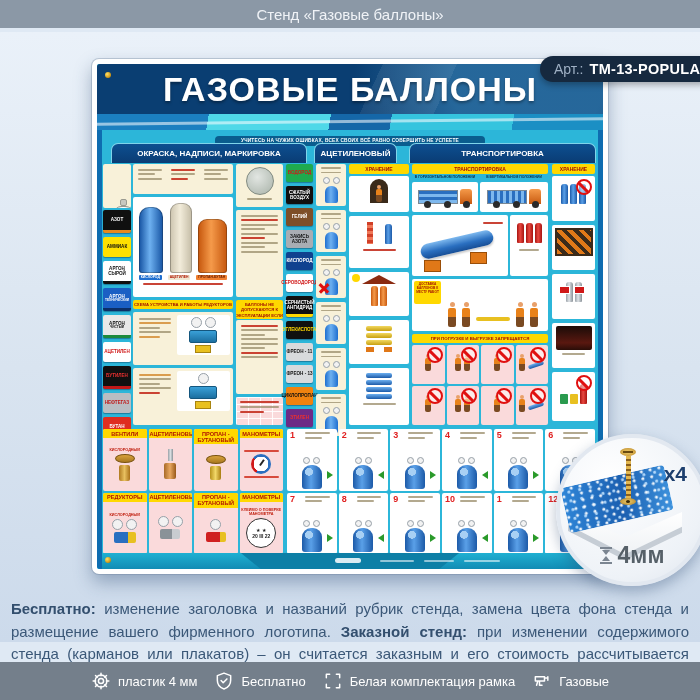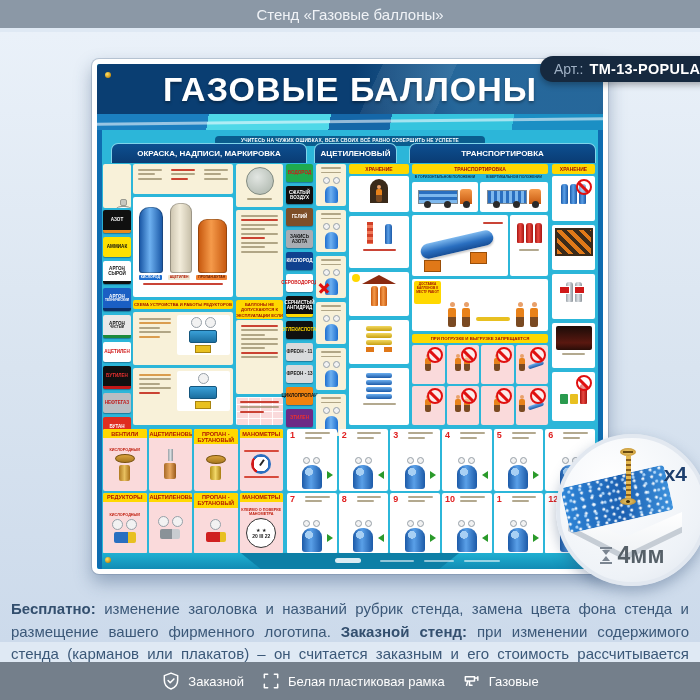--- a/index.html
+++ b/index.html
@@ -948,6 +948,16 @@
 </div>
 
 <div class="footerbar" id="fitems">
+    <div class="fitem">
+      <span class="ficon">
+        <svg width="20" height="20" viewBox="0 0 24 24" fill="none" stroke="#fff" stroke-width="1.8" stroke-linecap="round">
+          <circle cx="12" cy="12" r="3.1"></circle>
+          <circle cx="12" cy="12" r="7.1"></circle>
+          <path d="M12 2.6v3M12 18.4v3M2.6 12h3M18.4 12h3M5.4 5.4l2.1 2.1M16.5 16.5l2.1 2.1M18.6 5.4l-2.1 2.1M7.5 16.5l-2.1 2.1"></path>
+        </svg>
+      </span>
+      <span class="flabel">пластик 4 мм</span>
+    </div>
     <div class="fitem">
       <span class="ficon">
         <svg width="20" height="20" viewBox="0 0 24 24" fill="none" stroke="#fff" stroke-width="1.8" stroke-linecap="round" stroke-linejoin="round">

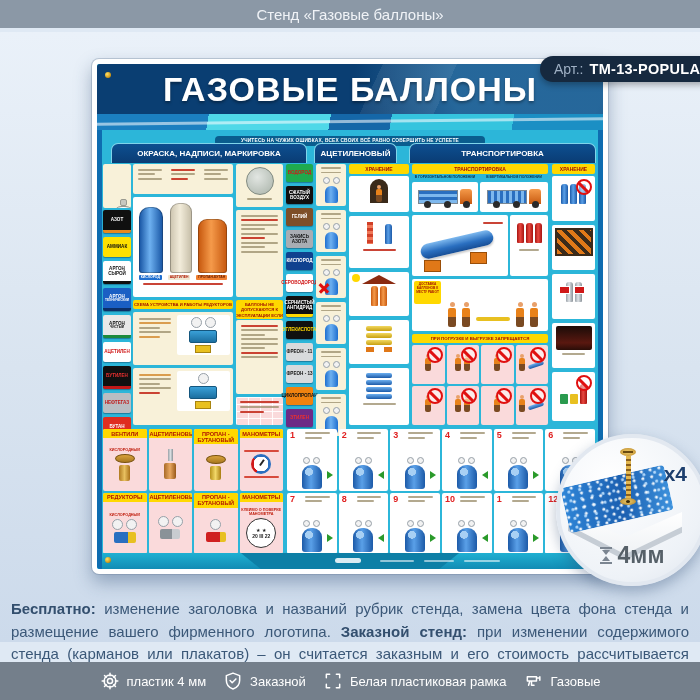--- a/index.html
+++ b/index.html
@@ -965,7 +965,7 @@
           <path d="M8.5 11.5l2.5 2.5 4.5-4.5"></path>
         </svg>
       </span>
-      <span class="flabel">Заказной</span>
+      <span class="flabel">Бесплатно</span>
     </div>
     <div class="fitem">
       <span class="ficon">

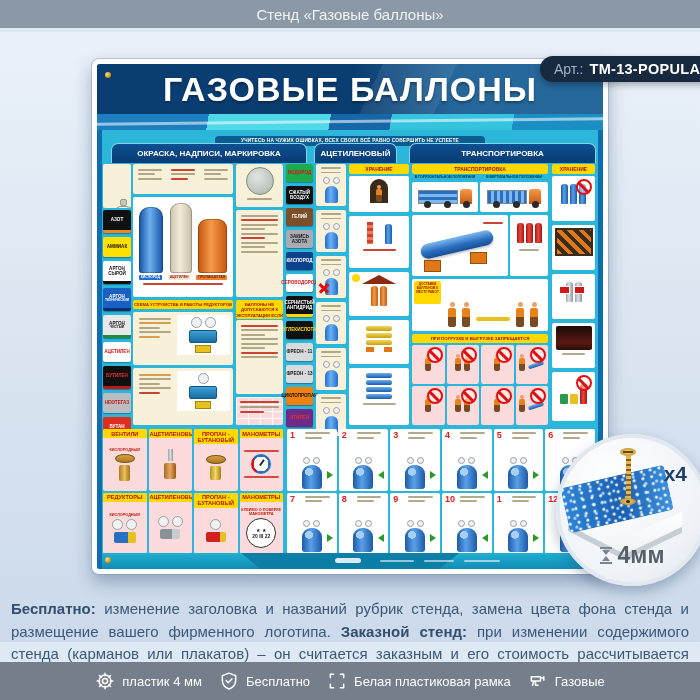--- a/index.html
+++ b/index.html
@@ -973,7 +973,7 @@
           <path d="M8 4H4v4M16 4h4v4M8 20H4v-4M16 20h4v-4"></path>
         </svg>
       </span>
-      <span class="flabel">Белая пластиковая рамка</span>
+      <span class="flabel">Белая комплектация рамка</span>
     </div>
     <div class="fitem">
       <span class="ficon">

